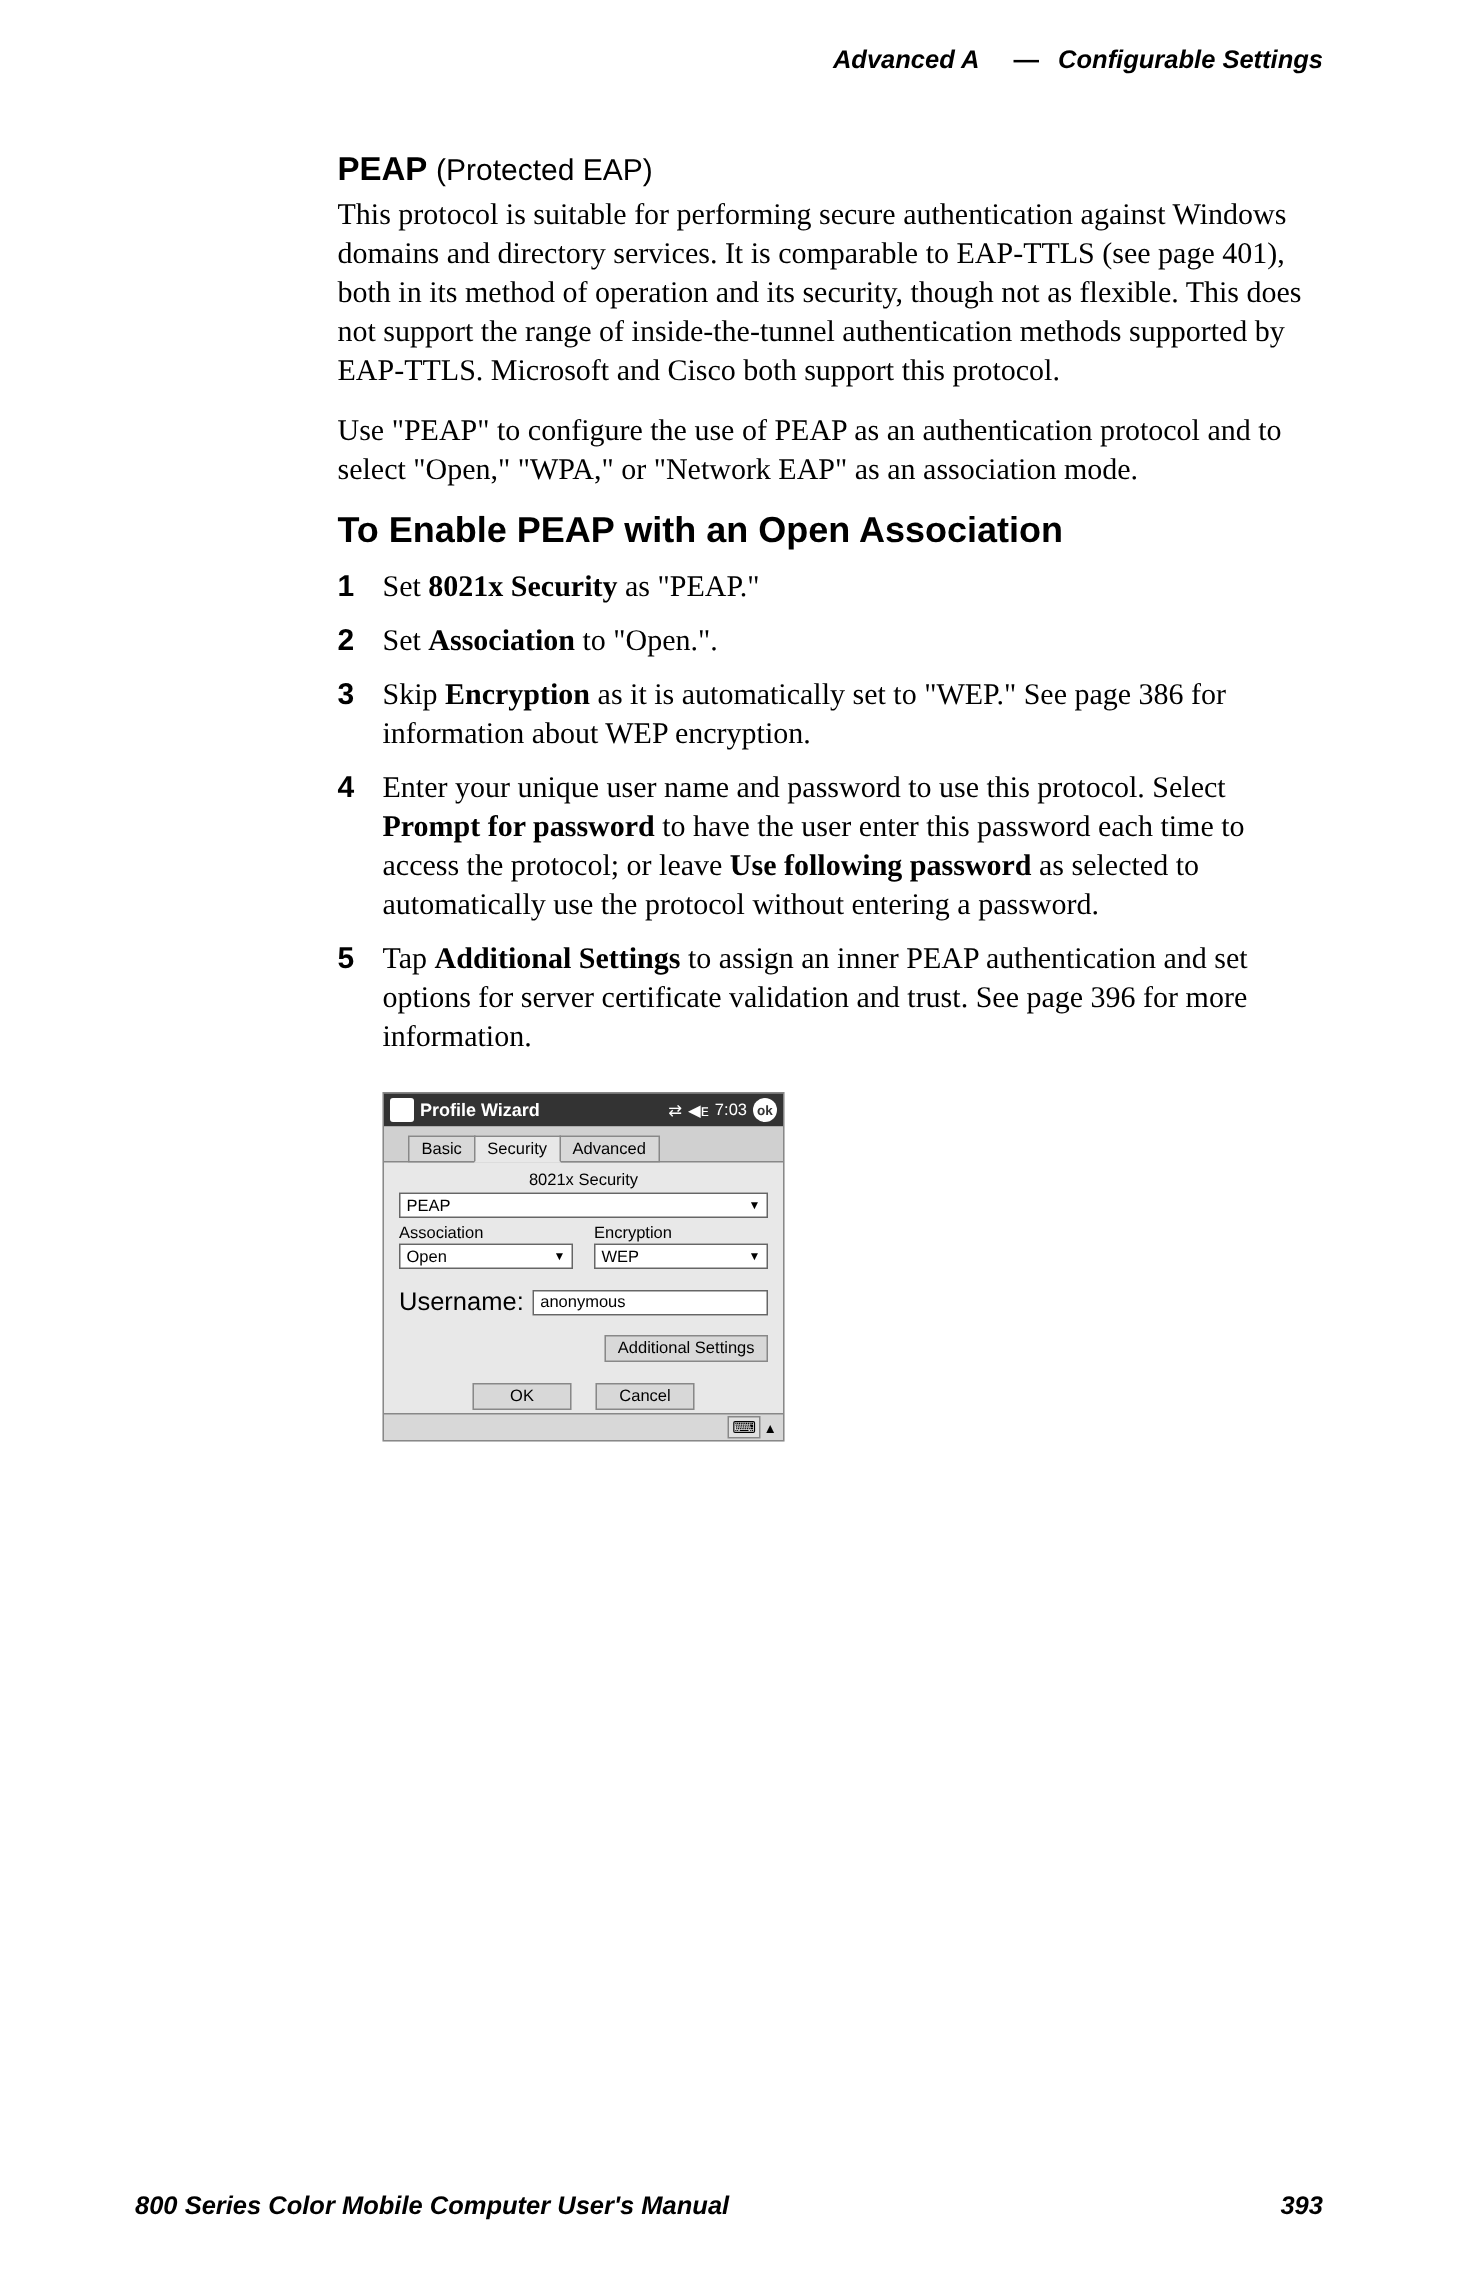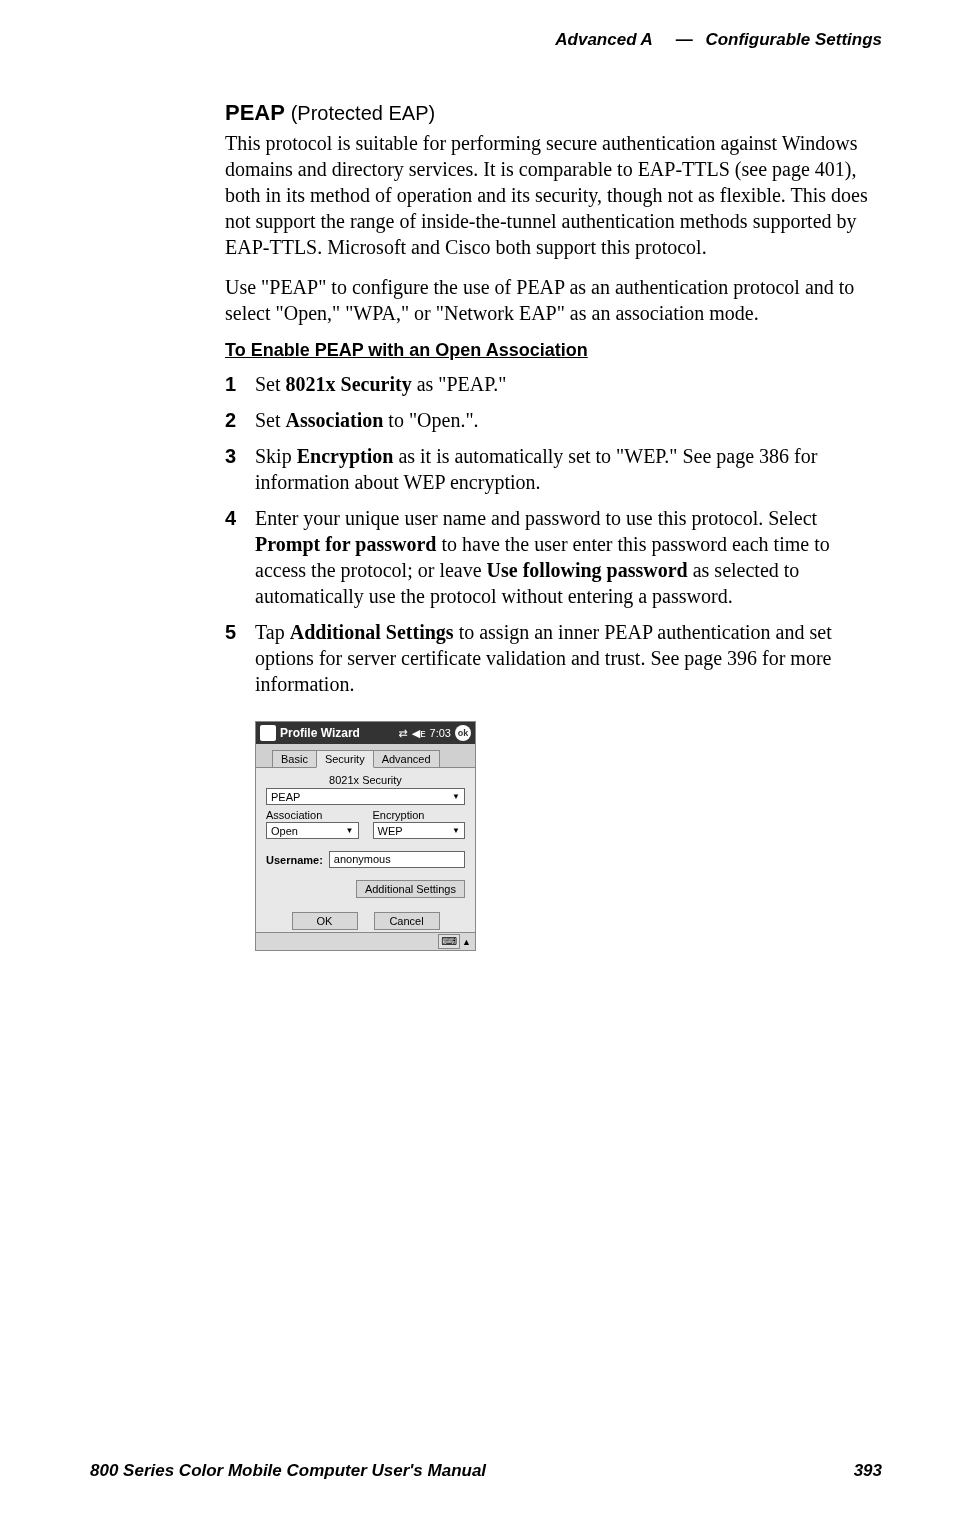--- a/index.html
+++ b/index.html
@@ -52,11 +52,10 @@
     }
     .subsection-title {
       font-family: Arial, sans-serif;
-      font-size: 18px;
+      font-size: 24px;
       font-weight: bold;
       margin-bottom: 10px;
       margin-top: 4px;
-      text-decoration: underline;
     }
     .step {
       display: flex;

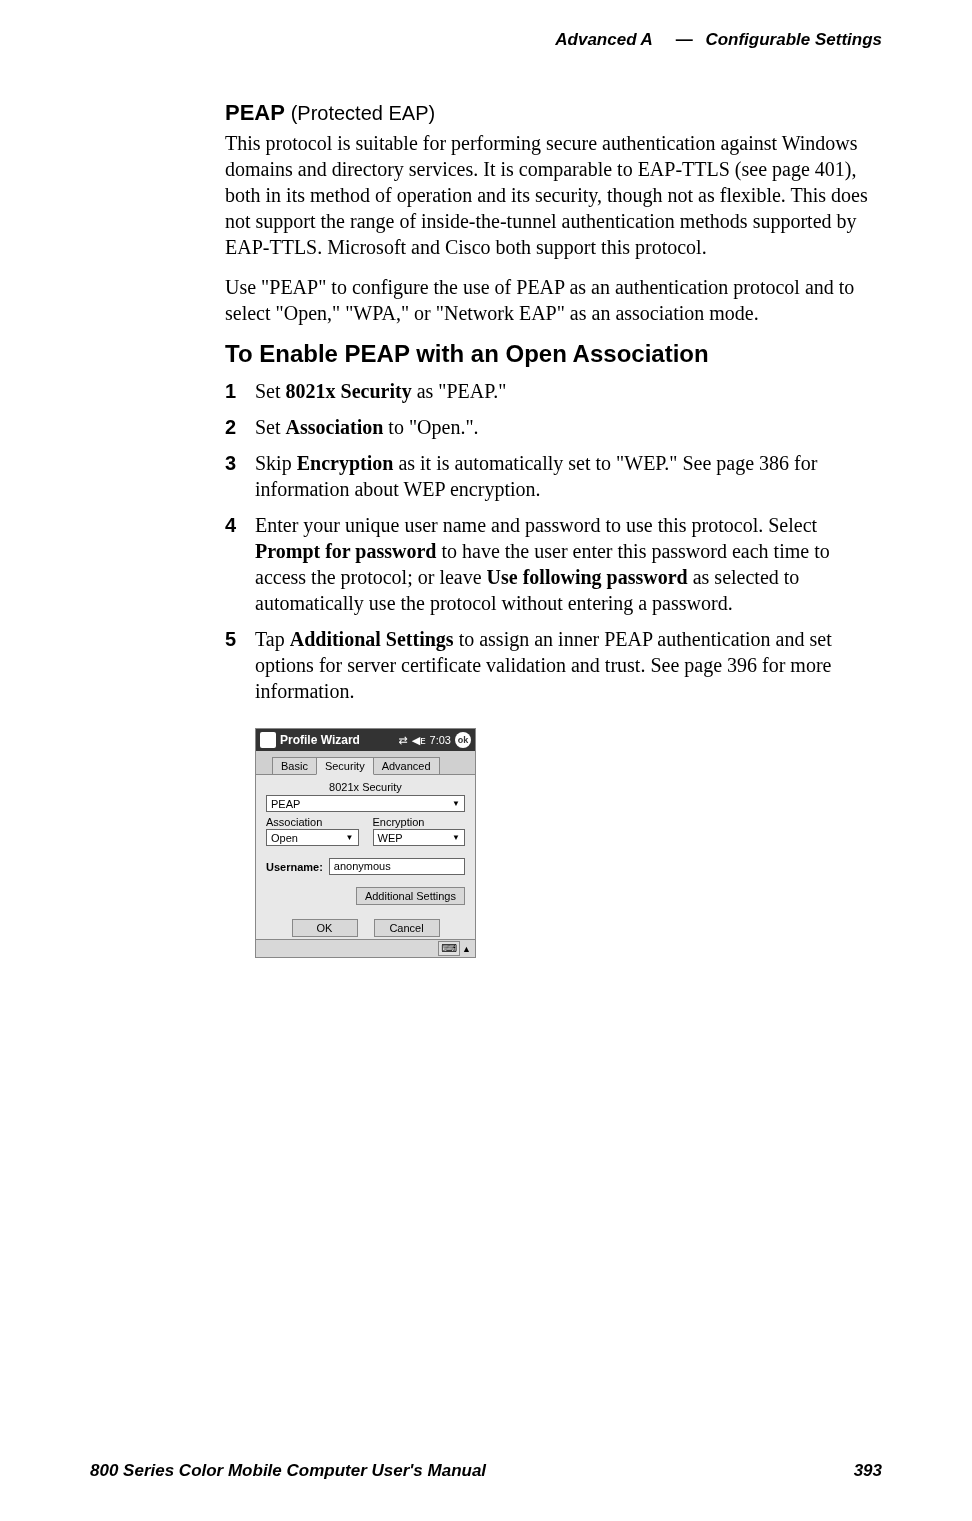--- a/index.html
+++ b/index.html
@@ -80,7 +80,7 @@
       margin-left: 30px;
     }
     .device-screen {
-      width: 221px;
+      width: 268px;
       border: 1px solid #888;
       background: #e8e8e8;
       font-family: Tahoma, Arial, sans-serif;

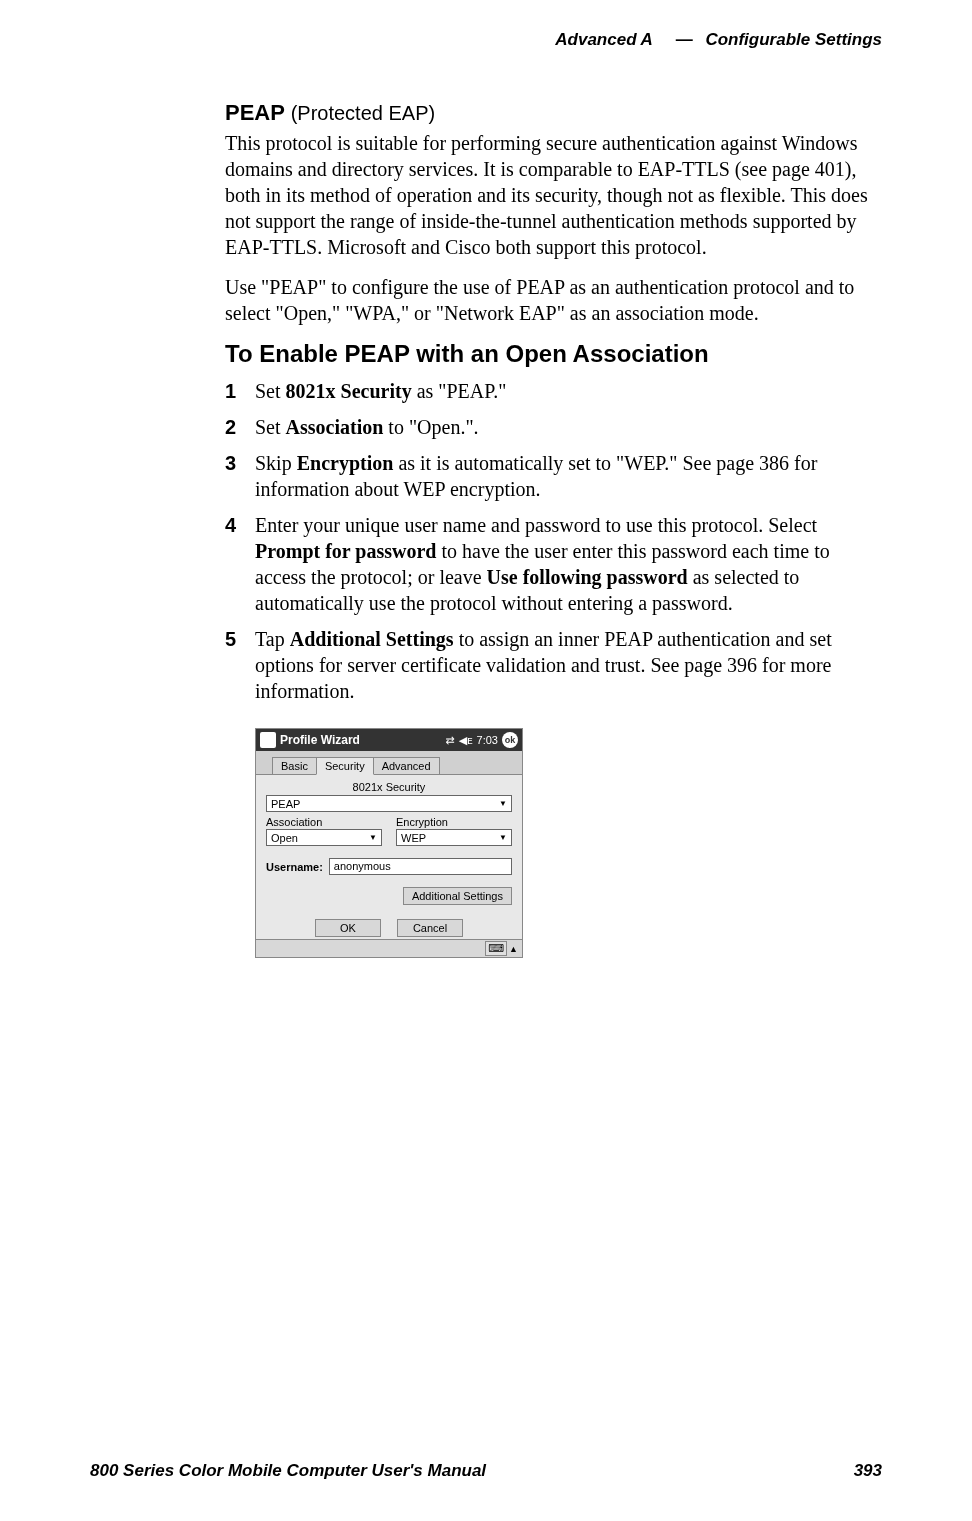--- a/index.html
+++ b/index.html
@@ -193,8 +193,7 @@
       margin-bottom: 4px;
     }
     .username-label {
-      font-size: 11px;
-      font-weight: bold;
+      font-size: 17px;
     }
     .textinput {
       background: white;

